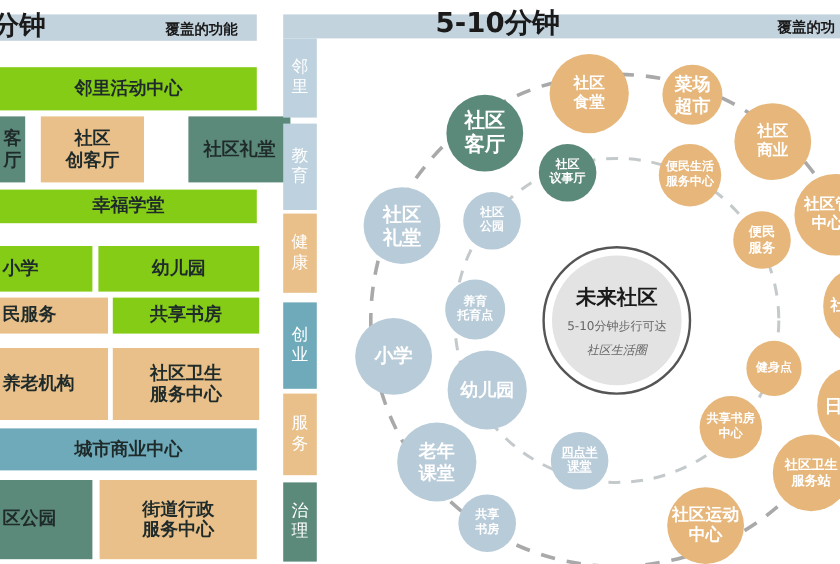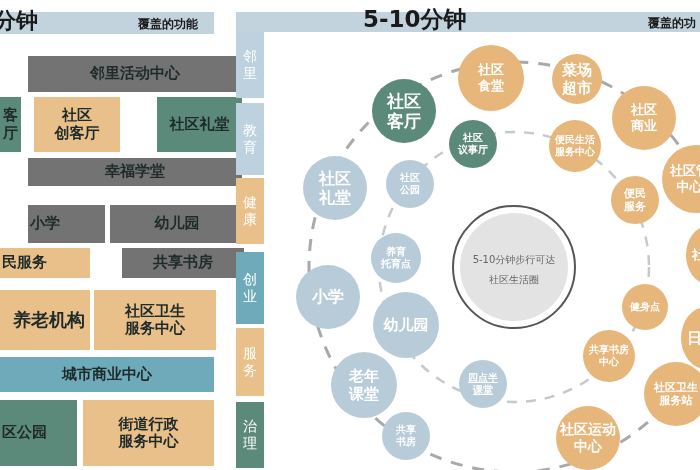--- a/index.html
+++ b/index.html
@@ -8,7 +8,7 @@
 
   .abs { position: absolute; }
   .cell { position: absolute; display: flex; align-items: center; justify-content: center; text-align: center; color: #1f2a2a; font-weight: bold; line-height: 1.15; white-space: pre-line; }
-  .c-lblue { background: #737373; margin-left: 28px; }
+  .c-lblue { background: #84cc16; }
   .c-tan { background: #e9c08a; }
   .c-green { background: #5c8a7a; }
   .c-teal { background: #6eaab9; }

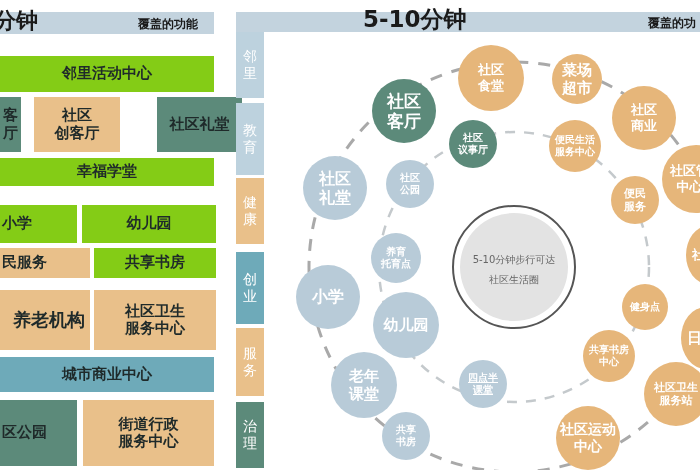--- a/index.html
+++ b/index.html
@@ -86,6 +86,7 @@
 
   <div class="center-ring">
     <div class="center-inner">
+      <div style="font-size:17px;font-weight:bold;color:#1a1a1a;">未来社区</div>
       <div style="font-size:10px;color:#666;margin-top:6px;">5-10分钟步行可达</div>
       <div style="font-size:10px;color:#666;margin-top:6px;">社区生活圈</div>
     </div>

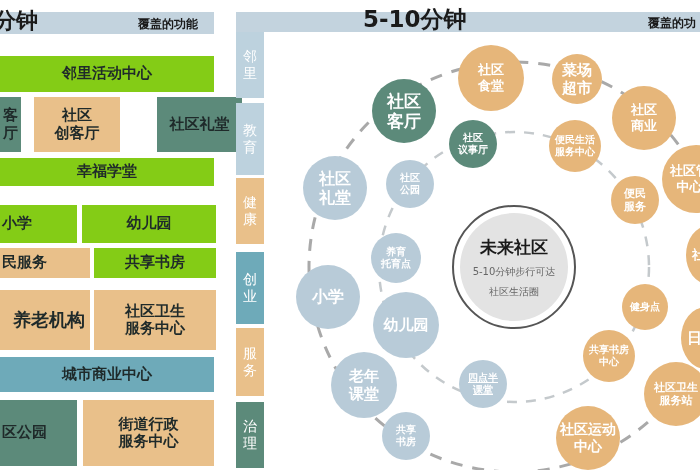--- a/index.html
+++ b/index.html
@@ -88,7 +88,7 @@
     <div class="center-inner">
       <div style="font-size:17px;font-weight:bold;color:#1a1a1a;">未来社区</div>
       <div style="font-size:10px;color:#666;margin-top:6px;">5-10分钟步行可达</div>
-      <div style="font-size:10px;color:#666;margin-top:6px;">社区生活圈</div>
+      <div style="font-size:10px;color:#666;margin-top:6px;font-style:italic;">社区生活圈</div>
     </div>
   </div>
 

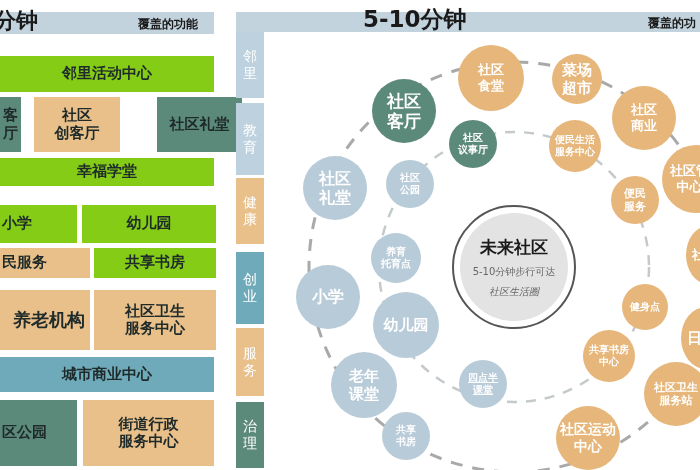--- a/index.html
+++ b/index.html
@@ -50,7 +50,7 @@
   <div class="cell c-tan" style="left:0;top:248px;width:90px;height:30px;font-size:15px;justify-content:flex-start;padding-left:2px;">民服务</div>
   <div class="cell c-lblue" style="left:94px;top:248px;width:122px;height:30px;font-size:15px;">共享书房</div>
 
-  <div class="cell c-tan" style="left:0;top:290px;width:90px;height:60px;font-size:18px;justify-content:flex-start;padding-left:13px;">养老机构</div>
+  <div class="cell c-tan" style="left:0;top:290px;width:90px;height:60px;font-size:15px;justify-content:flex-start;padding-left:2px;">养老机构</div>
   <div class="cell c-tan" style="left:94px;top:290px;width:122px;height:60px;font-size:15px;">社区卫生
 服务中心</div>
 

